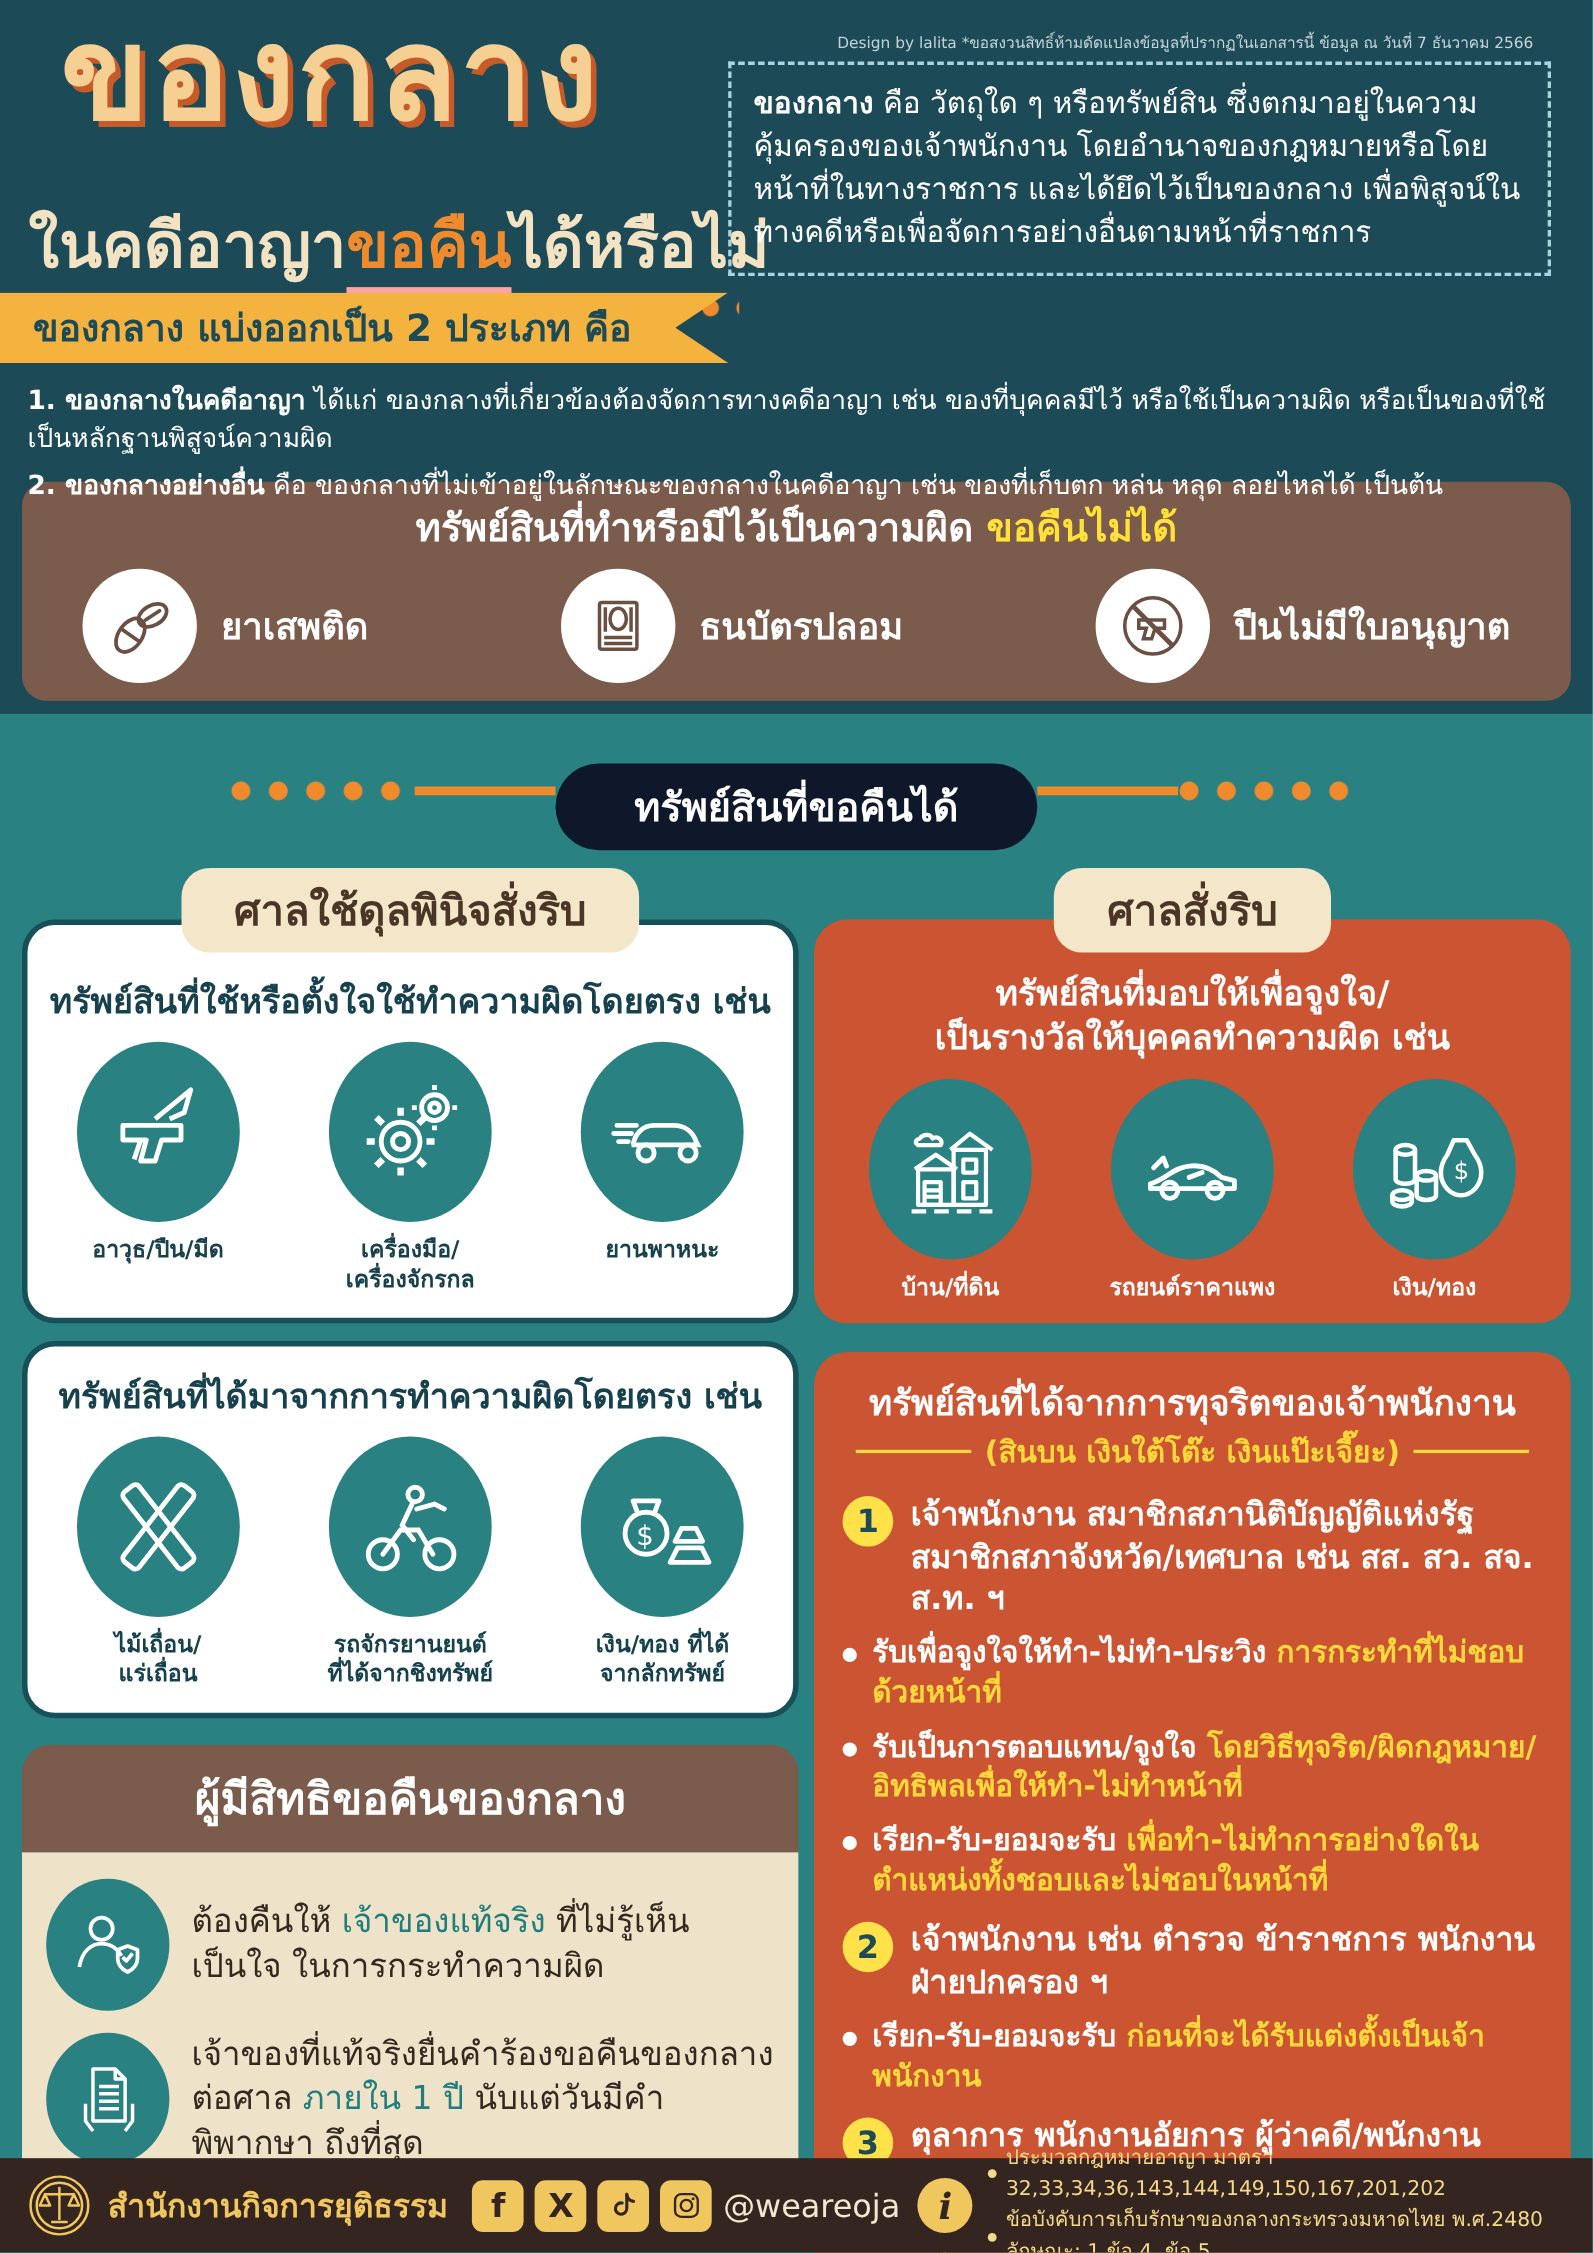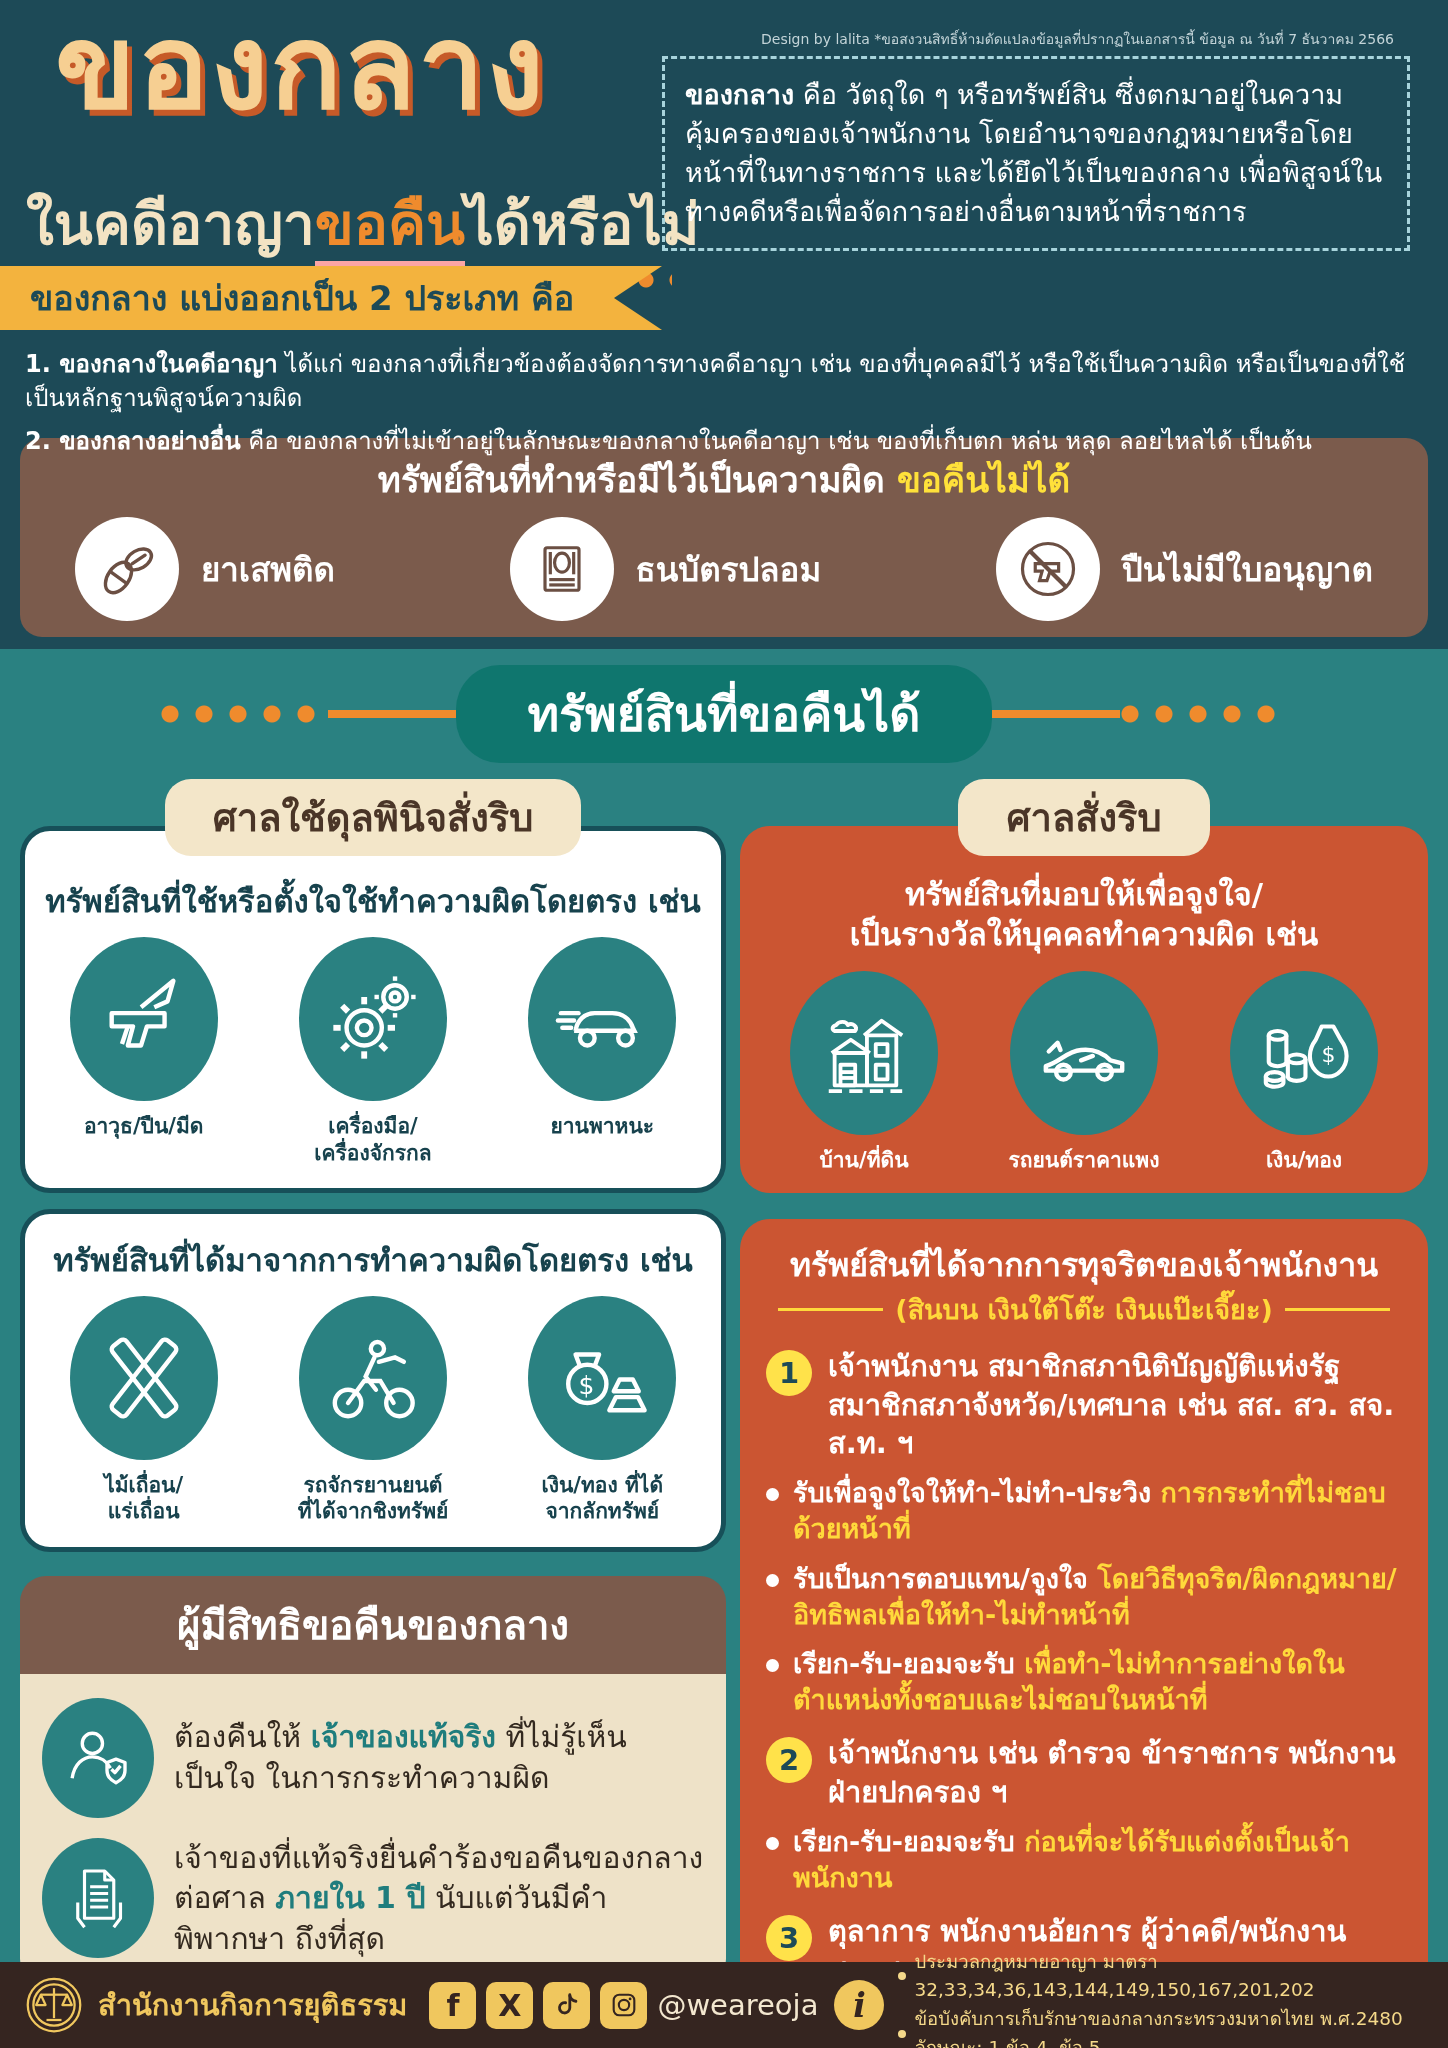--- a/index.html
+++ b/index.html
@@ -42,7 +42,7 @@
   .banner-row { display:flex; align-items:center; justify-content:center; margin-bottom:16px; }
   .dotline { width:168px; height:20px; background-image:radial-gradient(circle at 10px 10px,#ef8b2d 8px,transparent 9px); background-size:34px 20px; background-repeat:repeat-x; }
   .solidline { width:128px; height:8px; background:#ef8b2d; }
-  .banner-pill { background:#0f766e; color:#ffffff; font-size:48px; font-weight:bold; padding:11px 72px; border-radius:44px; white-space:nowrap; }
+  .banner-pill { background:#0f172a; color:#ffffff; font-size:36px; font-weight:bold; padding:11px 72px; border-radius:44px; white-space:nowrap;margin-top:29px; }
   .columns { display:flex; gap:14px; align-items:flex-start; }
   .col-left { width:706px; flex-shrink:0; }
   .col-right { flex:1; }

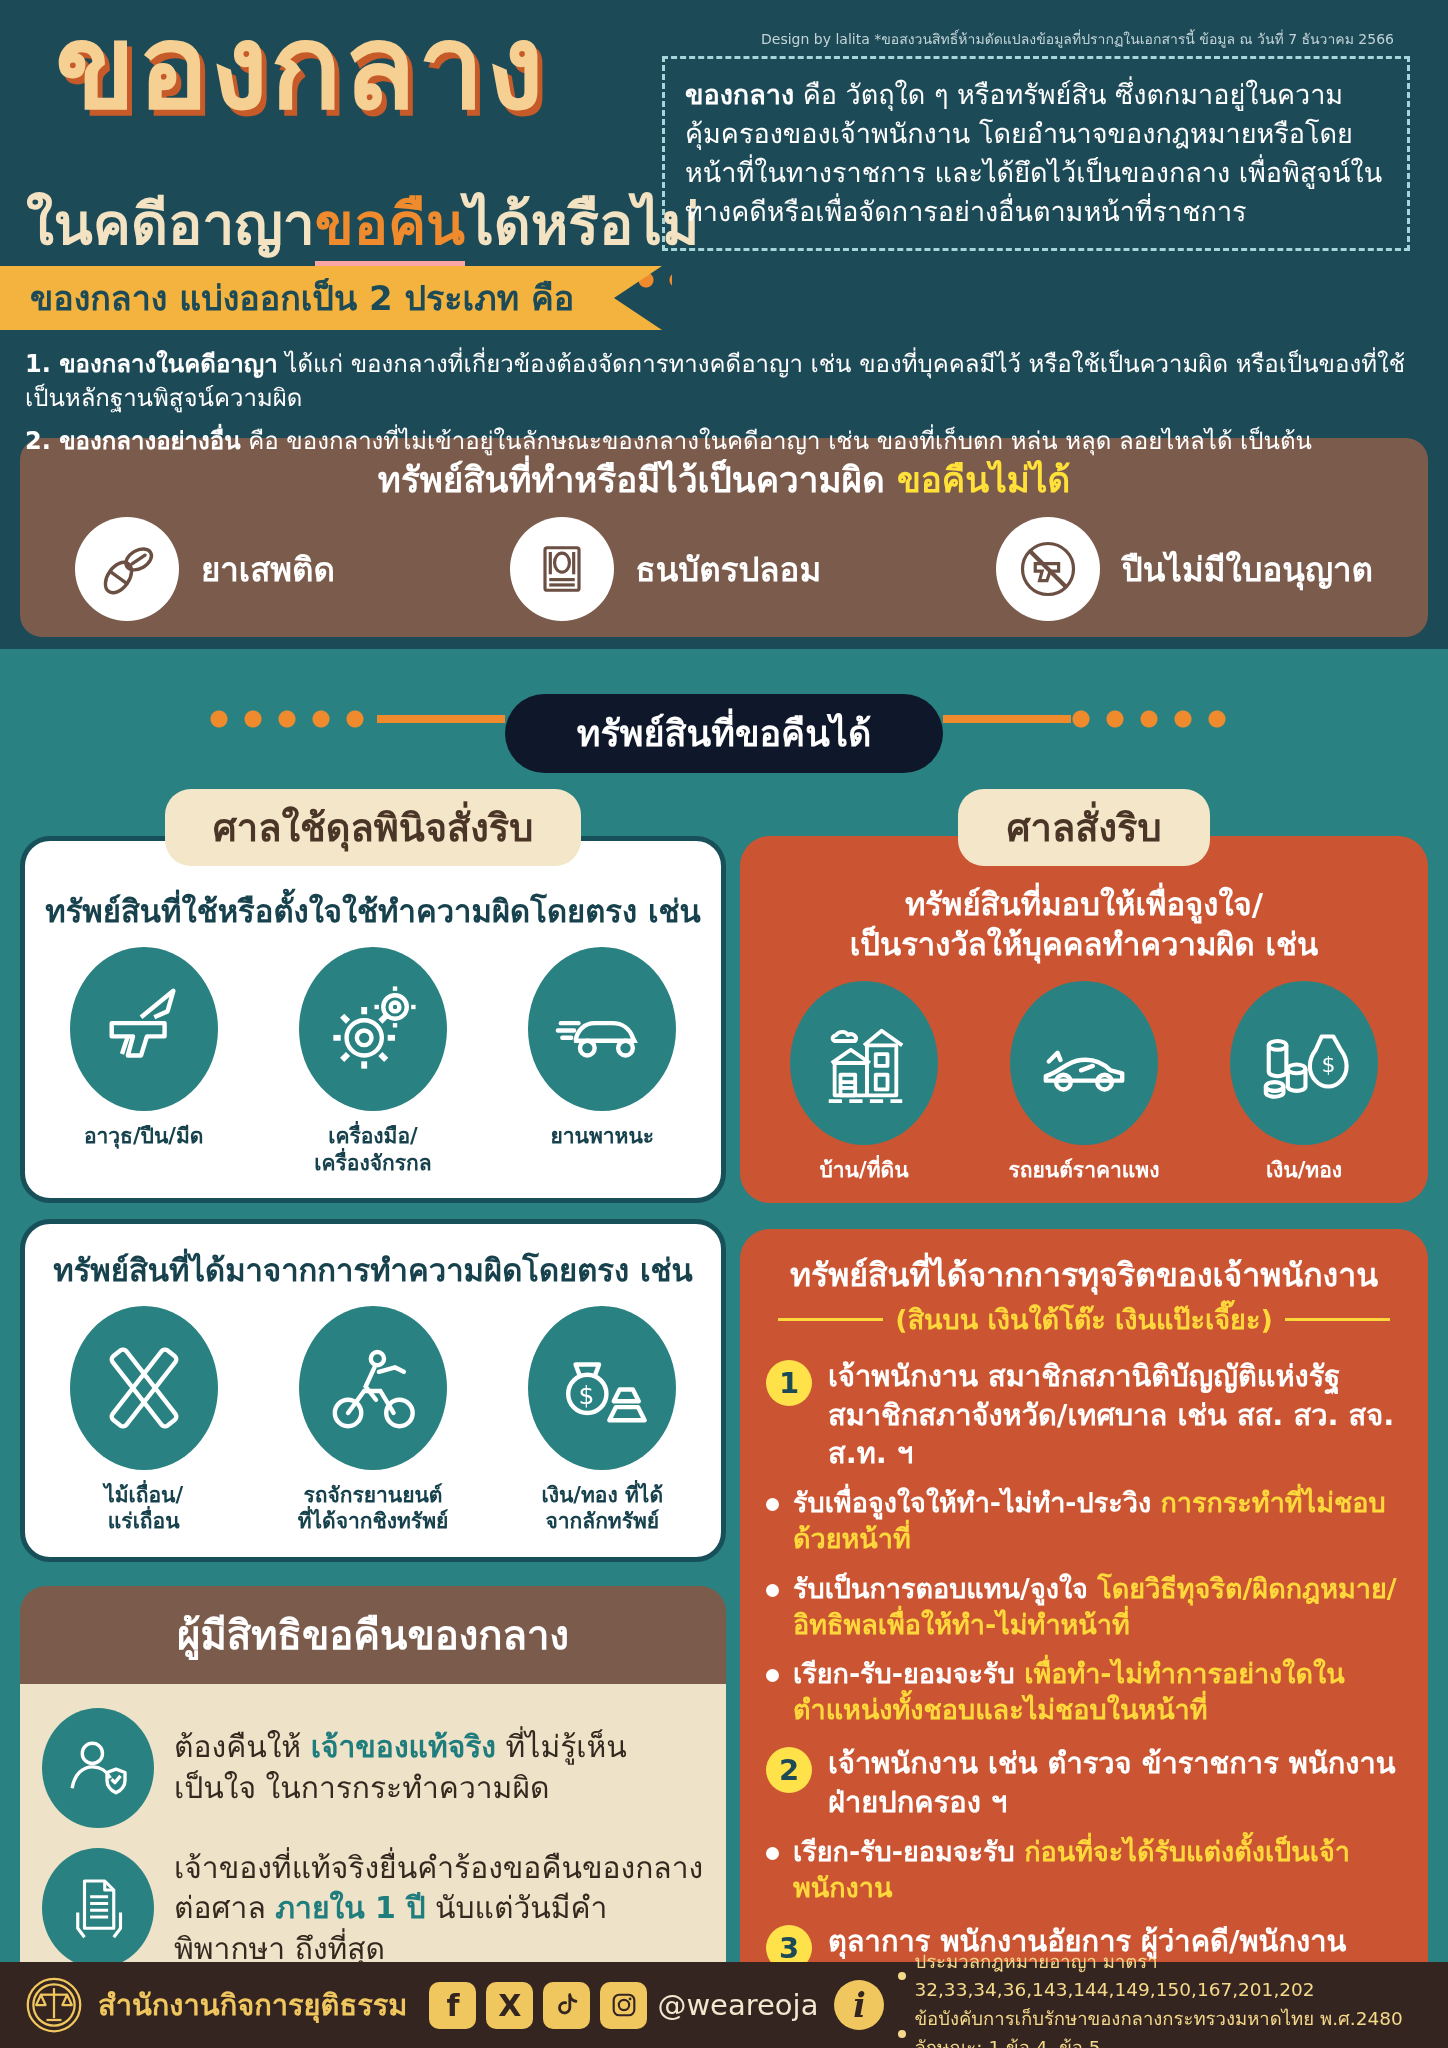--- a/index.html
+++ b/index.html
@@ -68,7 +68,7 @@
   .rights-item { display:flex; gap:20px; align-items:center; margin-bottom:20px; }
   .rights-item:last-child { margin-bottom:0; }
   .rights-text { font-size:30px; color:#33291f; line-height:1.35; }
-  .rights-text .teal { color:#1f7d7d; font-weight:bold; }
+  .rights-text .teal { color:#1f7d7d; font-weight:normal; }
 
   .red-box { background:#cb5532; border-radius:30px; padding:48px 14px 20px; }
   .red-box.tall { margin-top:26px; padding:26px 26px 24px; }

